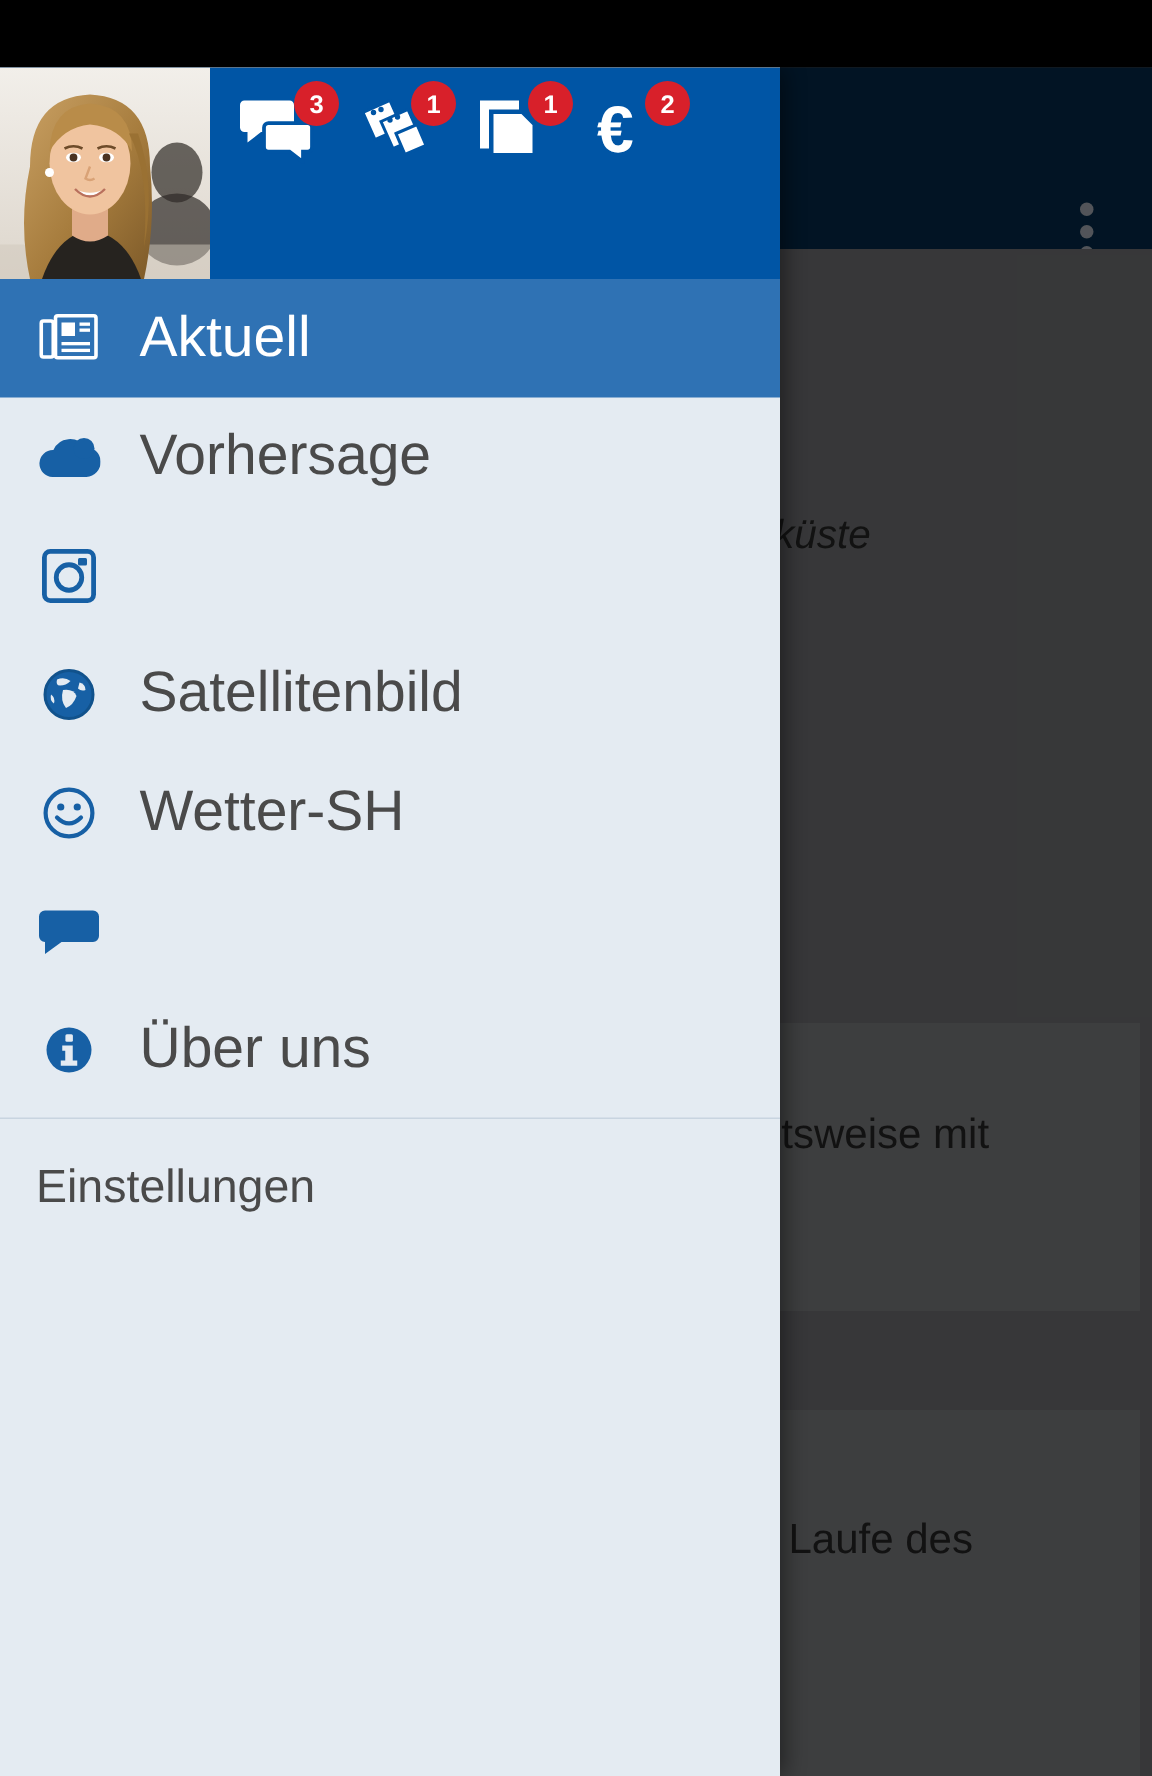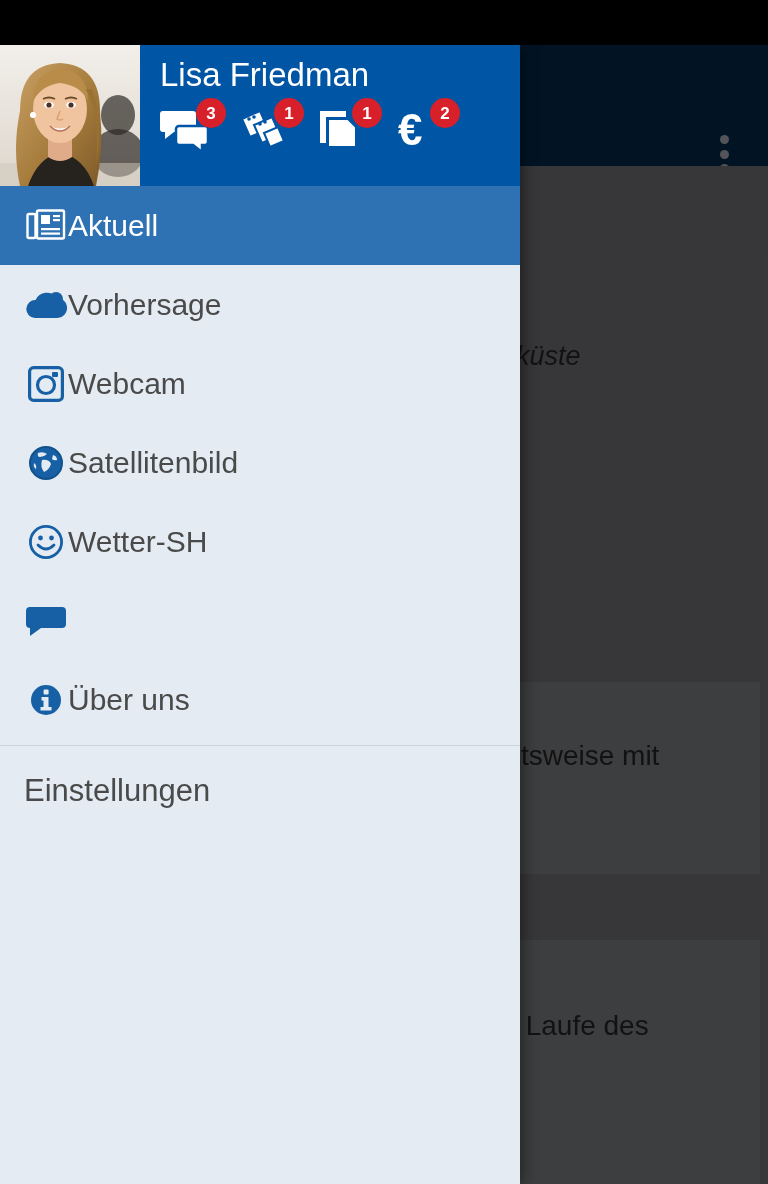--- a/index.html
+++ b/index.html
@@ -229,7 +229,6 @@
     </div>
 
     <div class="header-right">
-      <div class="user-name">Lisa Friedman</div>
 
       <div class="badge-row">
 

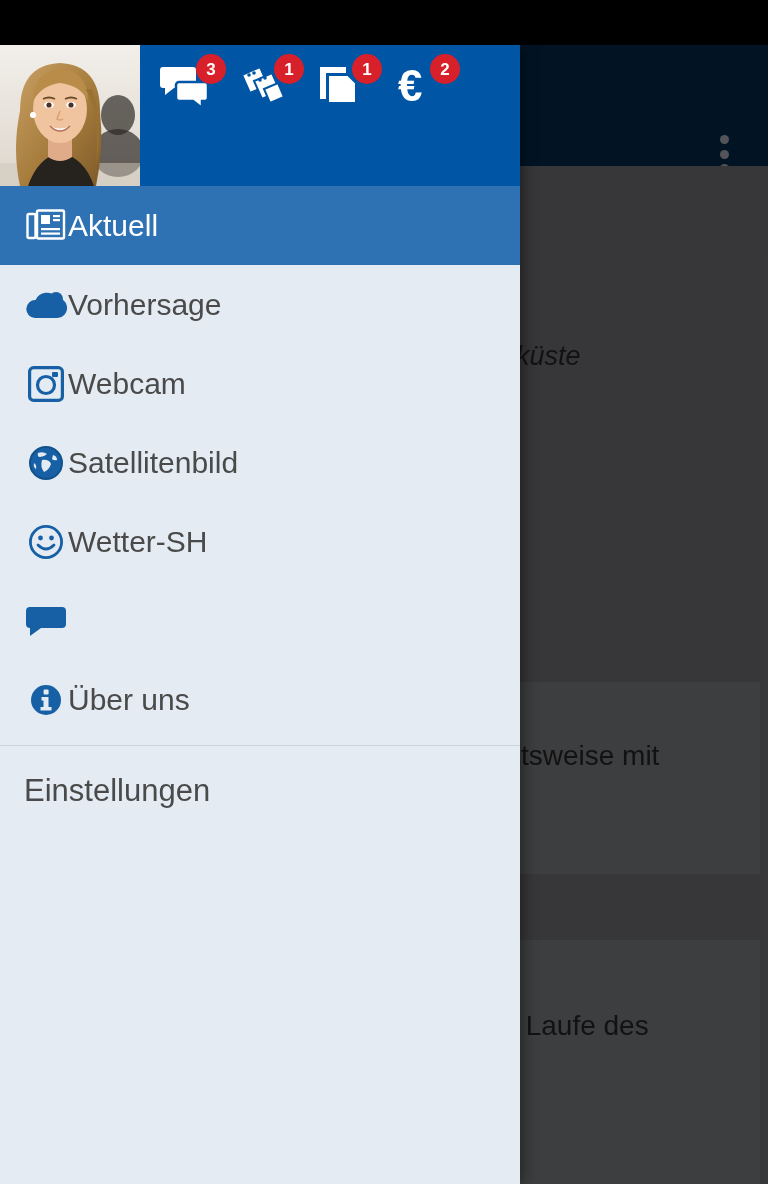--- a/index.html
+++ b/index.html
@@ -132,7 +132,7 @@
   }
   .nav-icon svg { display:block; }
   .nav-label {
-    font-size:30px; color:#4a4a4a;
+    margin-left:25px; font-size:38px; color:#4a4a4a;
     white-space:nowrap;
   }
   .nav-item.selected .nav-label { color:#ffffff; }

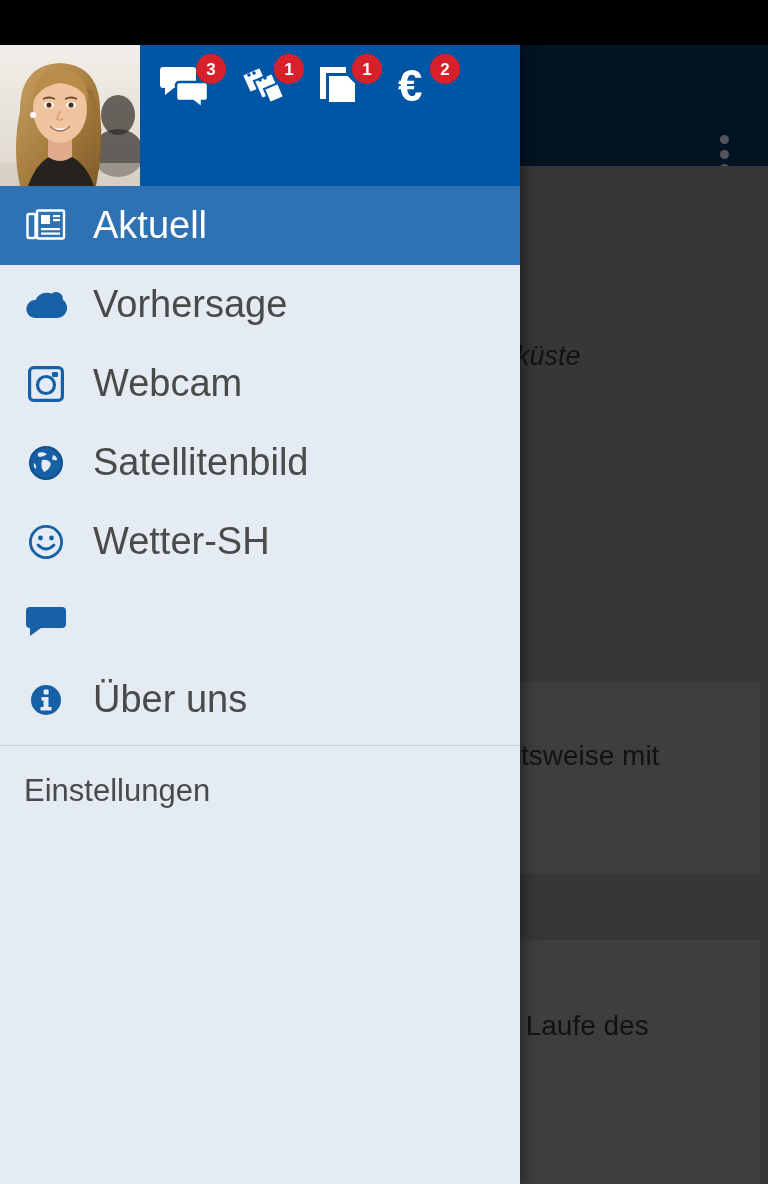--- a/index.html
+++ b/index.html
@@ -313,7 +313,6 @@
           <rect x="24" y="6" width="6" height="5" rx="1" fill="#1760a5"></rect>
         </svg>
       </span>
-      <span class="nav-label">Webcam</span>
     </div>
 
 

